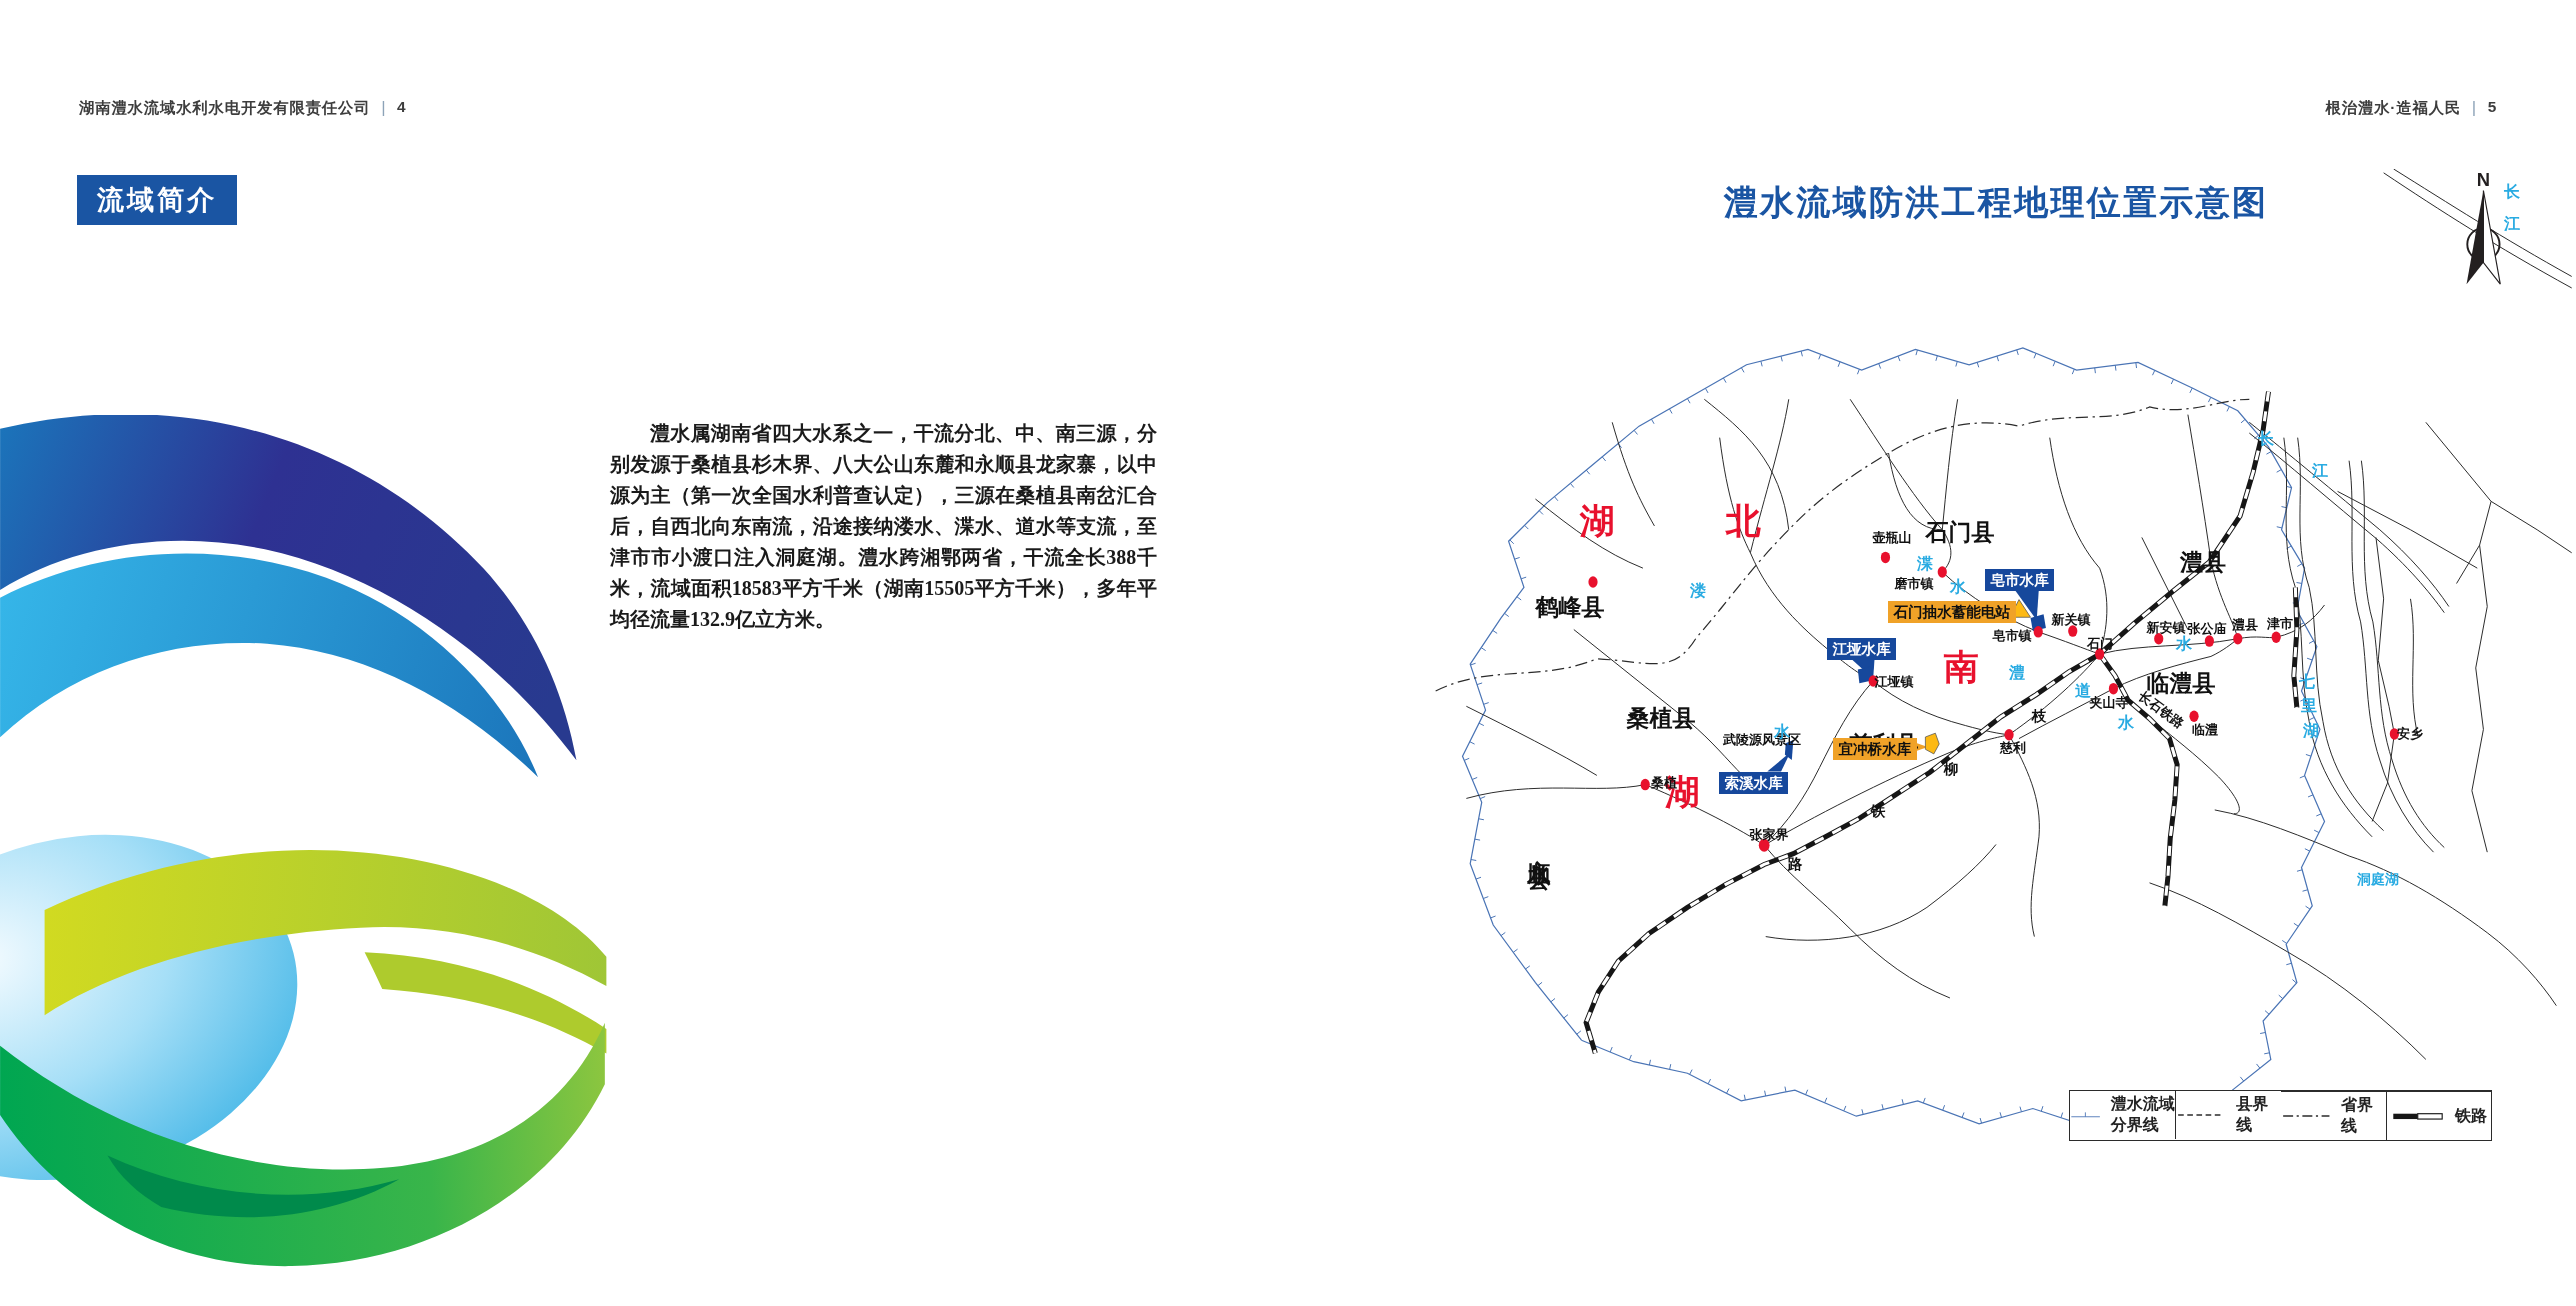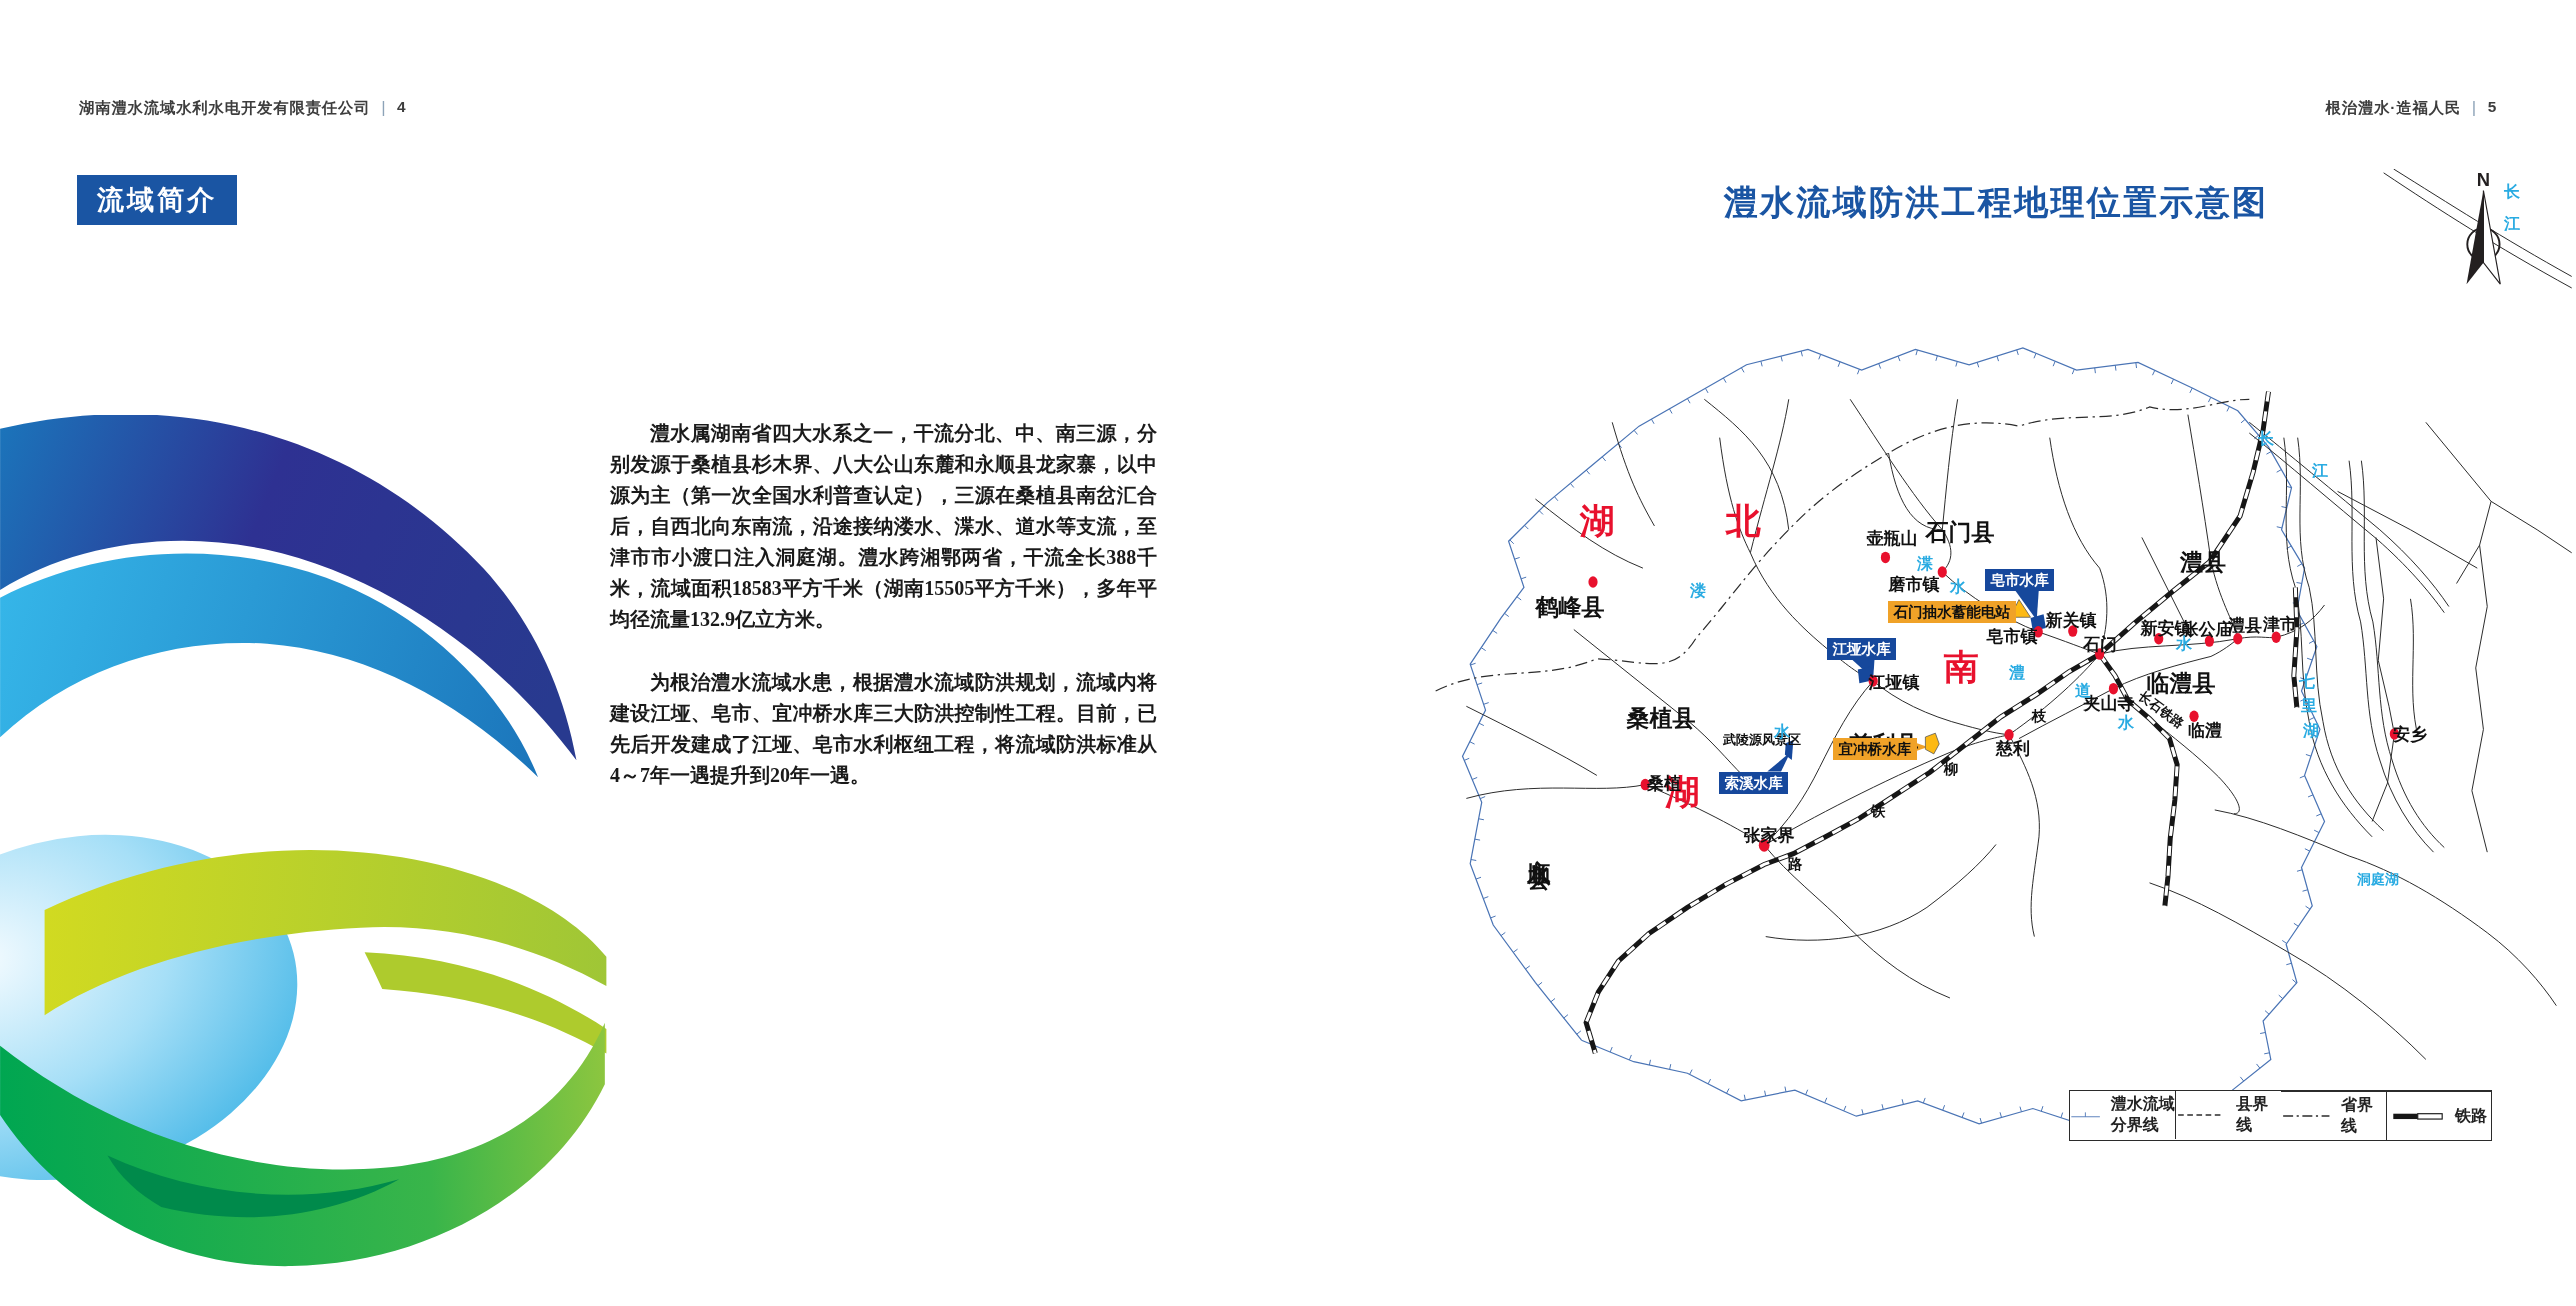--- a/index.html
+++ b/index.html
@@ -34,7 +34,7 @@
   .prov{font-size:35px;color:#e8112d;letter-spacing:1.5px;}
   .county{font-size:23px;color:#111;}
   .county.vert{writing-mode:vertical-rl;letter-spacing:4.6px;}
-  .town{font-size:17px;color:#111;text-align:center;}
+  .town{font-size:13px;color:#111;text-align:center;}
   .scenic{font-size:13px;color:#111;}
   .riv{font-size:16px;color:#29abe2;}
   .riv.small{font-size:14px;}

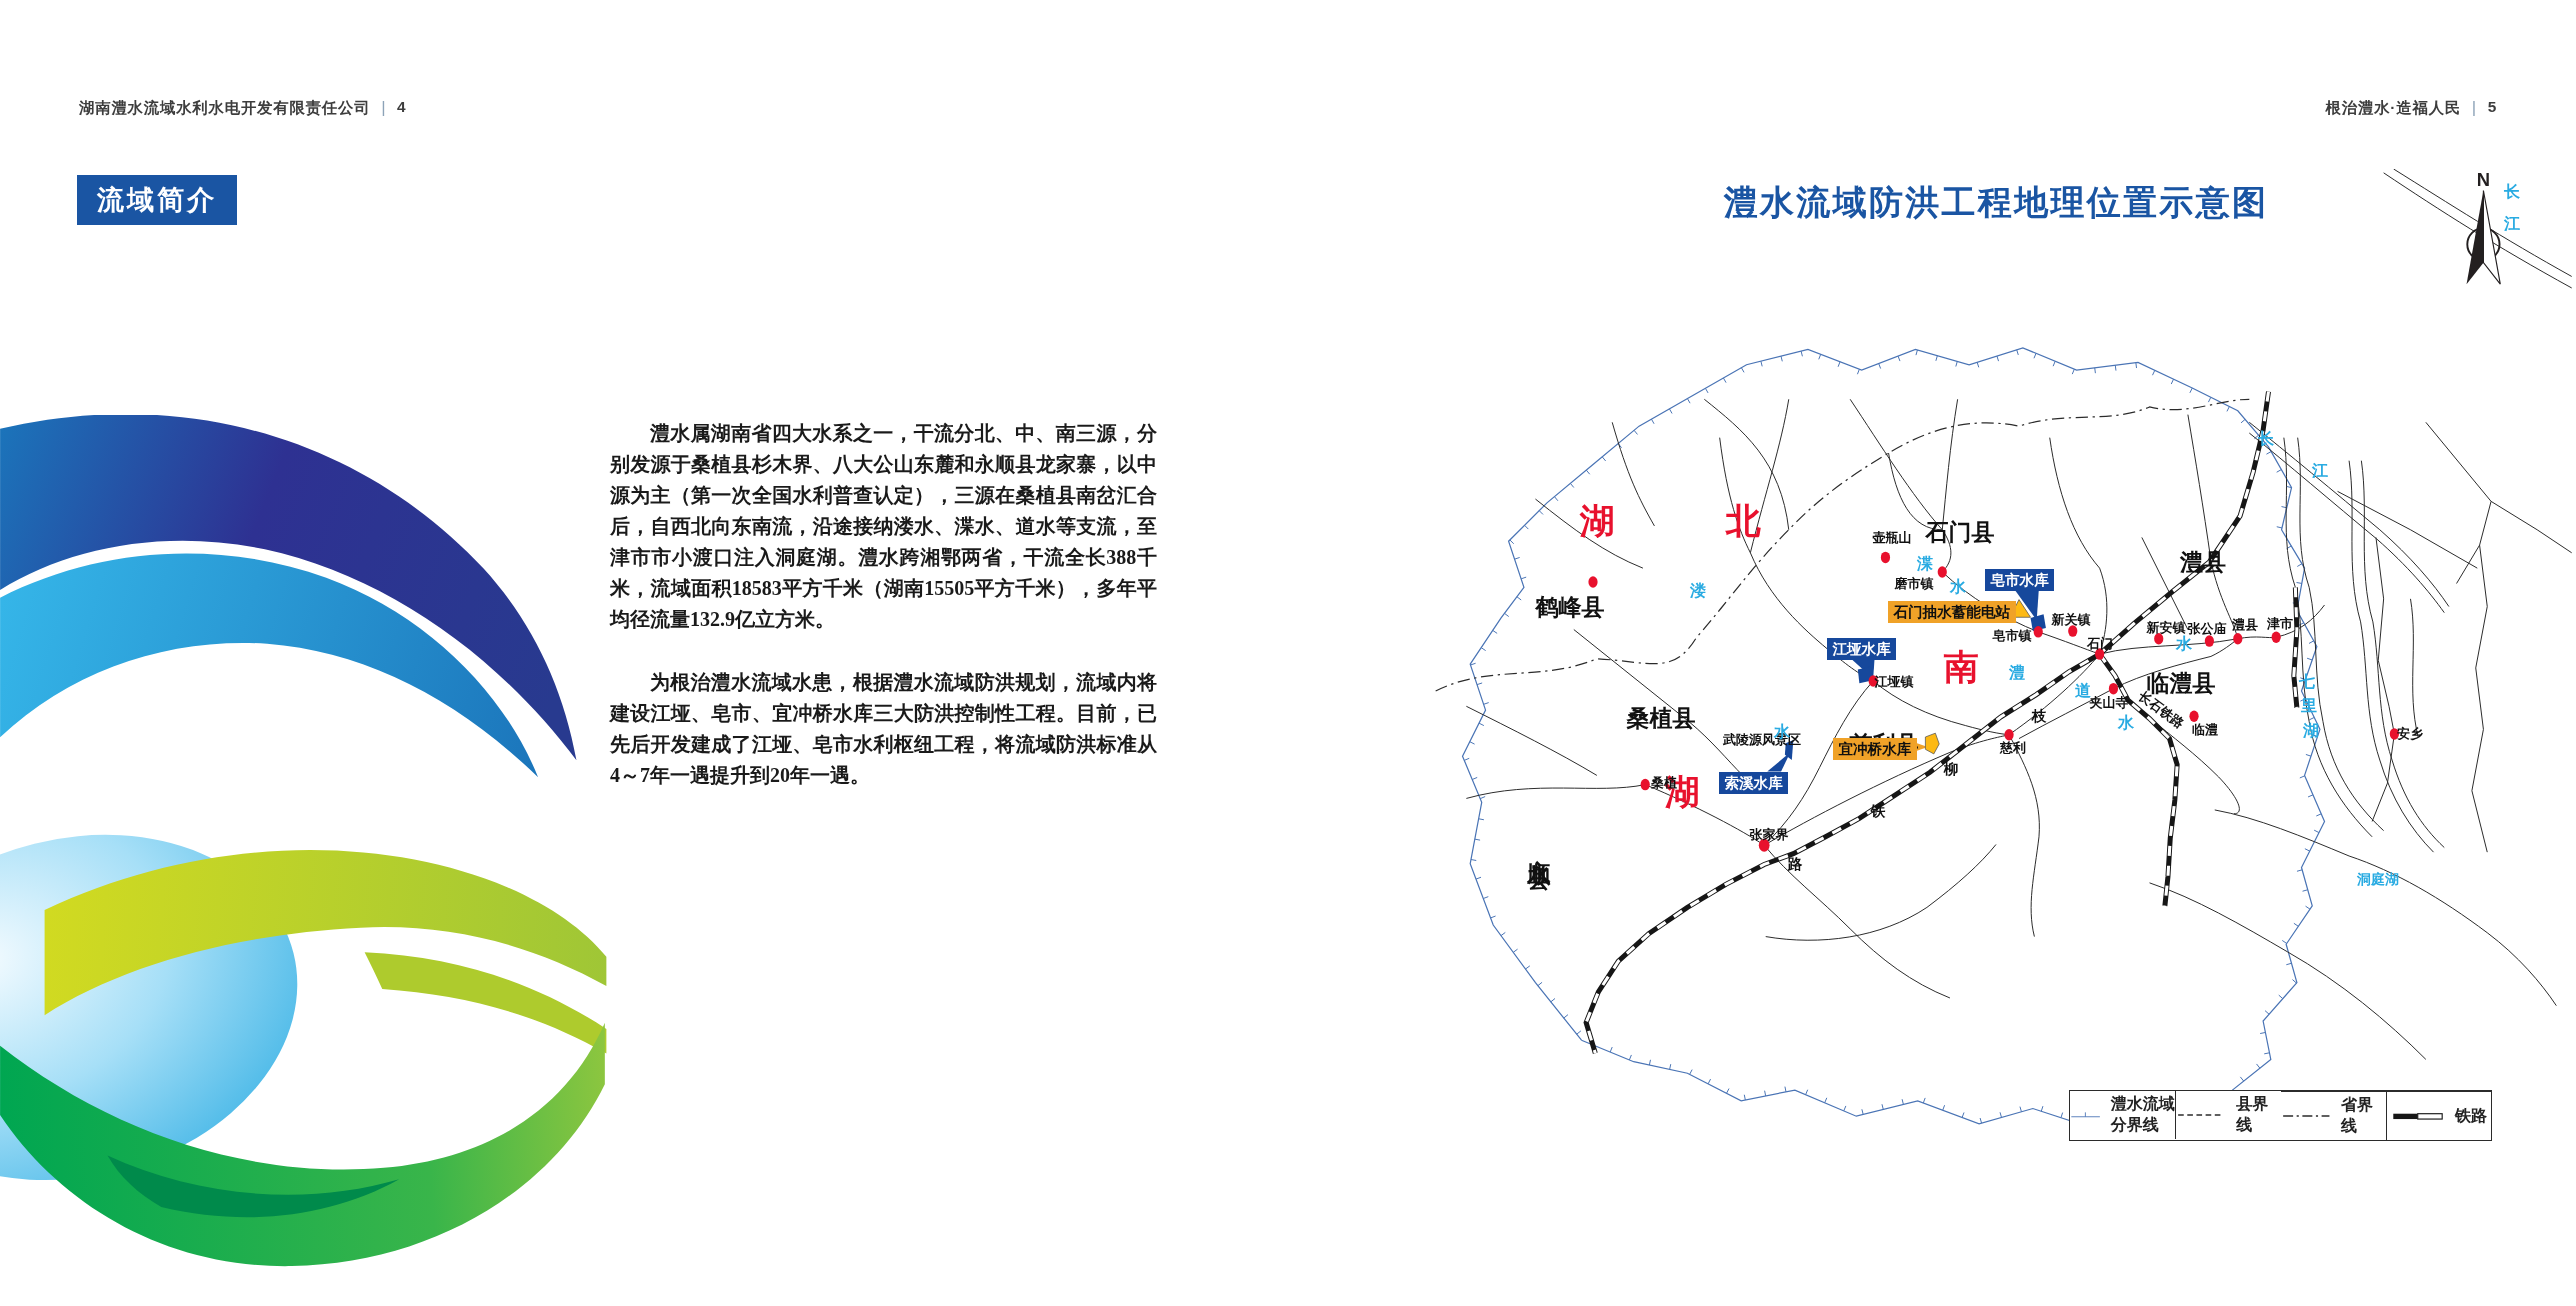--- a/index.html
+++ b/index.html
@@ -112,7 +112,6 @@
 
 <div id="body-text">
   <p>澧水属湖南省四大水系之一，干流分北、中、南三源，分别发源于桑植县杉木界、八大公山东麓和永顺县龙家寨，以中源为主（第一次全国水利普查认定），三源在桑植县南岔汇合后，自西北向东南流，沿途接纳溇水、渫水、道水等支流，至津市市小渡口注入洞庭湖。澧水跨湘鄂两省，干流全长388千米，流域面积18583平方千米（湖南15505平方千米），多年平均径流量132.9亿立方米。</p>
-  <p>为根治澧水流域水患，根据澧水流域防洪规划，流域内将建设江垭、皂市、宜冲桥水库三大防洪控制性工程。目前，已先后开发建成了江垭、皂市水利枢纽工程，将流域防洪标准从4～7年一遇提升到20年一遇。</p>
 </div>
 
 <div id="map-area">

